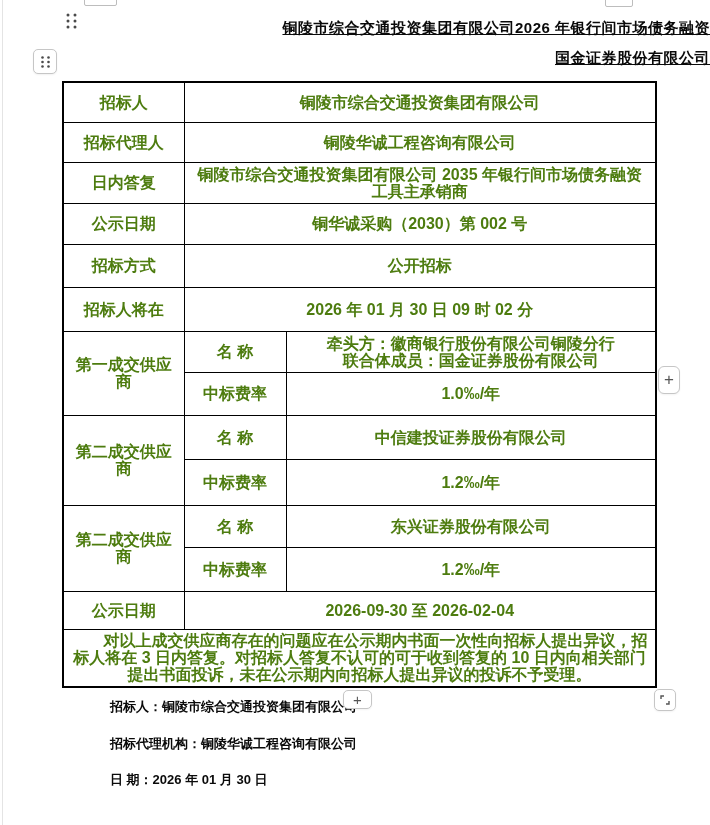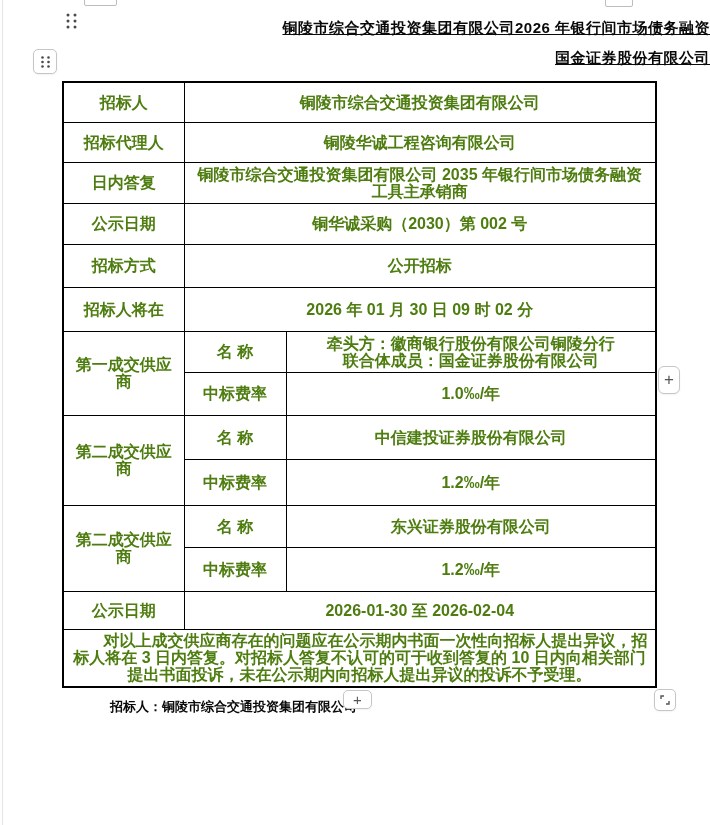--- a/index.html
+++ b/index.html
@@ -190,7 +190,7 @@
 
       <tr>
         <td style="height:38px">公示日期</td>
-        <td colspan="2">2026-01-30 至 2026-02-04</td>
+        <td colspan="2">2026-09-30 至 2026-02-04</td>
       </tr>
 
       <tr>

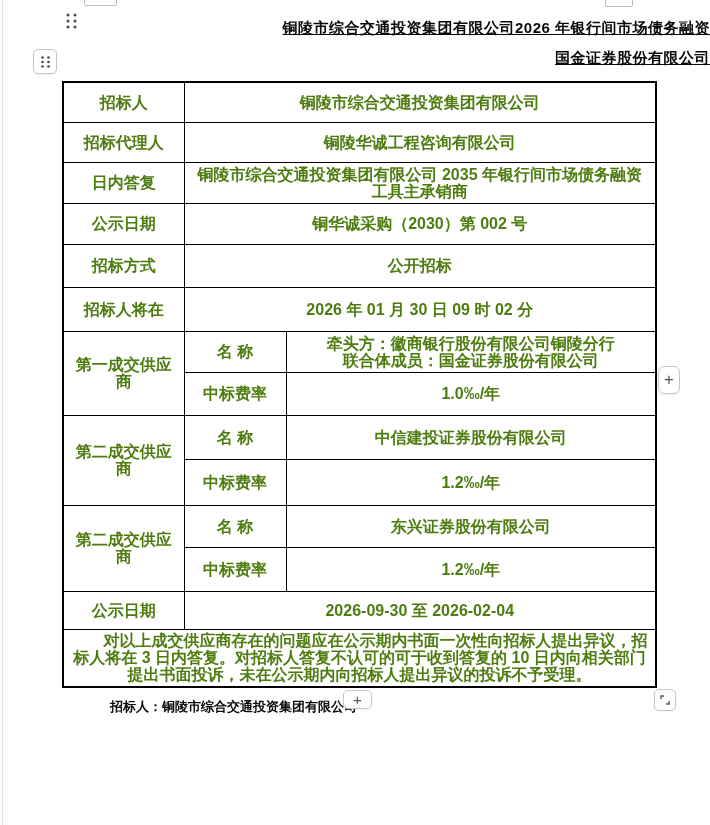--- a/index.html
+++ b/index.html
@@ -202,6 +202,7 @@
   </table>
 
   <div class="footer-line l1">招标人：铜陵市综合交通投资集团有限公司</div>
+  <div class="footer-line l2">招标代理机构：铜陵华诚工程咨询有限公司</div>
 
   <div class="ui-btn plus-side">
     <span>+</span>

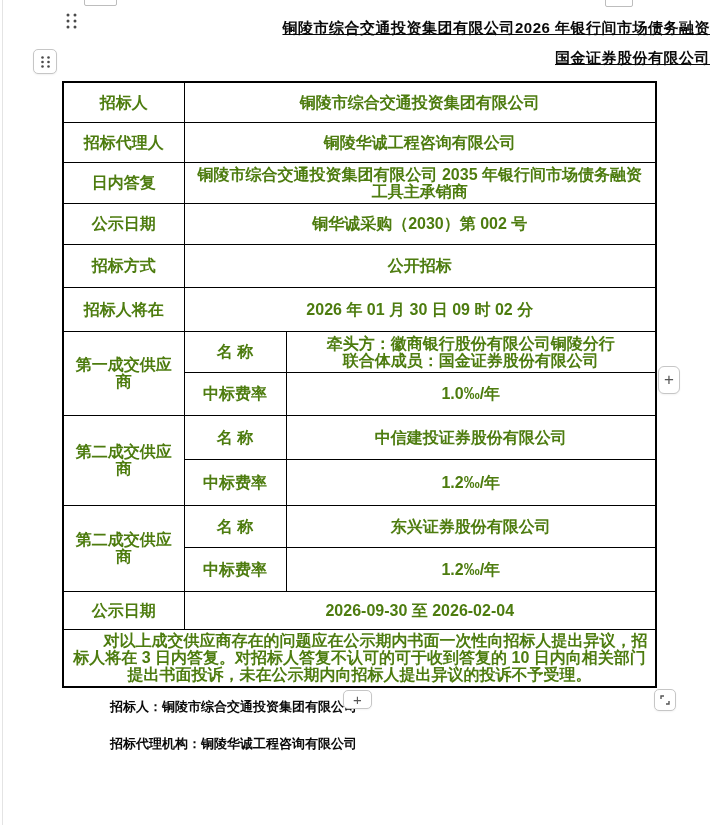--- a/index.html
+++ b/index.html
@@ -203,6 +203,7 @@
 
   <div class="footer-line l1">招标人：铜陵市综合交通投资集团有限公司</div>
   <div class="footer-line l2">招标代理机构：铜陵华诚工程咨询有限公司</div>
+  <div class="footer-line l3">日 期：2026 年 01 月 30 日</div>
 
   <div class="ui-btn plus-side">
     <span>+</span>

